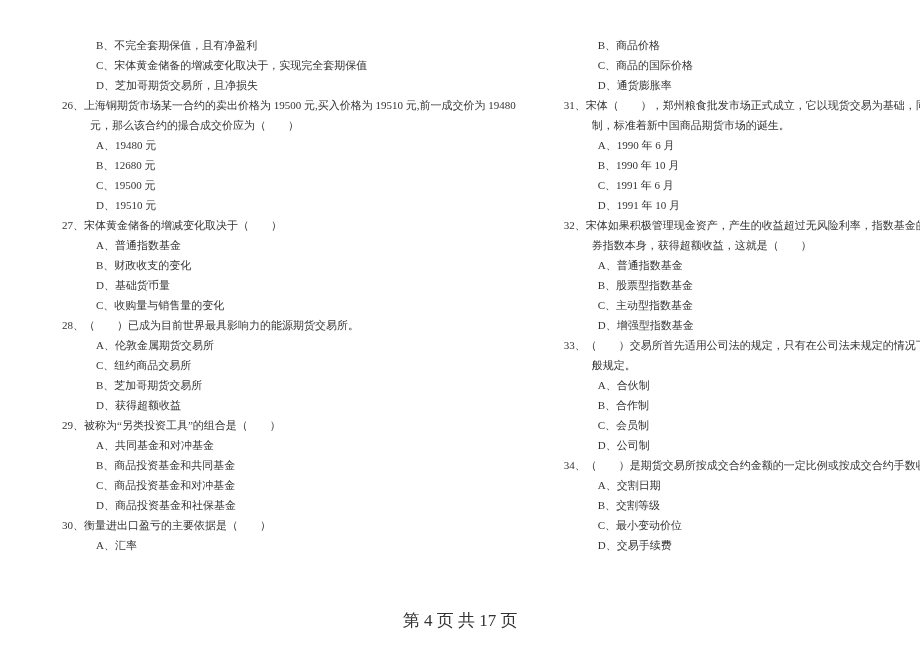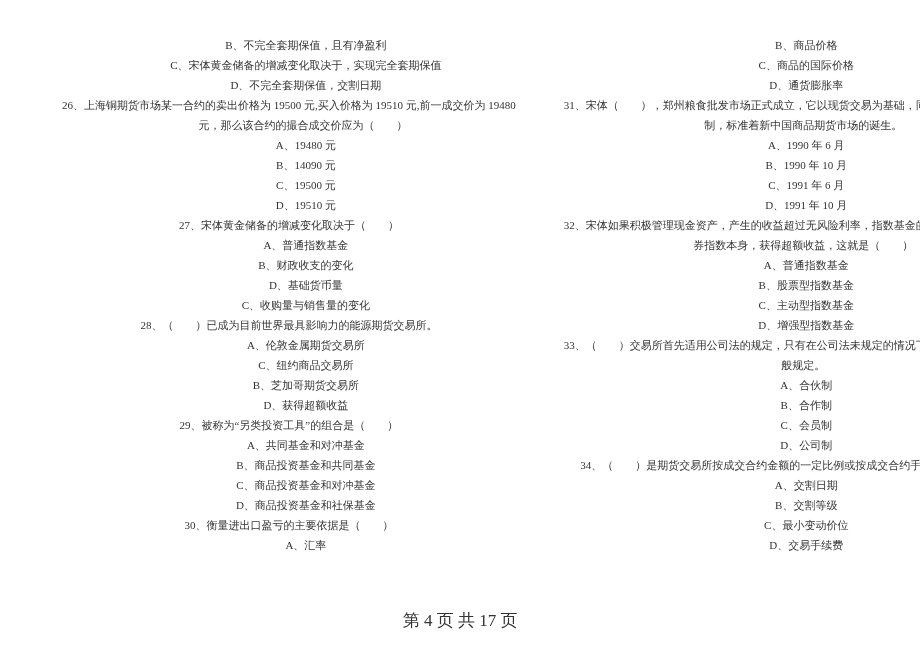--- a/index.html
+++ b/index.html
@@ -6,7 +6,6 @@
       margin: 0;
       padding: 0;
       box-sizing: border-box;
-      text-align: center;
     }
     body {
       width: 920px;

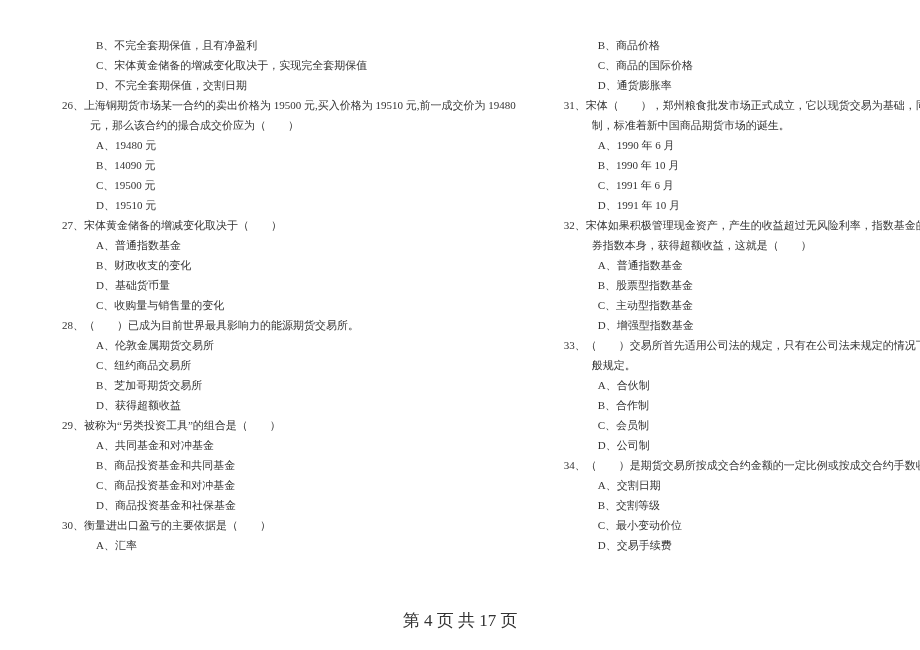--- a/index.html
+++ b/index.html
@@ -64,7 +64,7 @@
   <div class="column column-left" id="left-col">
       <div class="line option">B、不完全套期保值，且有净盈利</div>
       <div class="line option">C、宋体黄金储备的增减变化取决于，实现完全套期保值</div>
-      <div class="line option">D、不完全套期保值，交割日期</div>
+      <div class="line option">D、芝加哥期货交易所，且净损失</div>
       <div class="line question">26、上海铜期货市场某一合约的卖出价格为 19500 元,买入价格为 19510 元,前一成交价为 19480</div>
       <div class="line q-cont">元，那么该合约的撮合成交价应为（　　）</div>
       <div class="line option">A、19480 元</div>

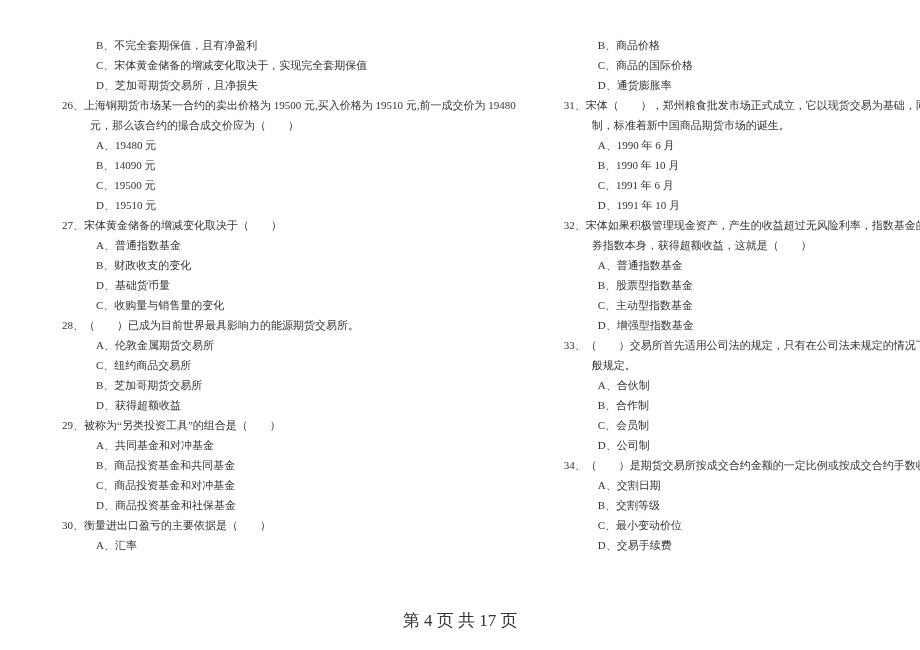--- a/index.html
+++ b/index.html
@@ -68,7 +68,7 @@
       <div class="line question">26、上海铜期货市场某一合约的卖出价格为 19500 元,买入价格为 19510 元,前一成交价为 19480</div>
       <div class="line q-cont">元，那么该合约的撮合成交价应为（　　）</div>
       <div class="line option">A、19480 元</div>
-      <div class="line option">B、14090 元</div>
+      <div class="line option">B、12680 元</div>
       <div class="line option">C、19500 元</div>
       <div class="line option">D、19510 元</div>
       <div class="line question">27、宋体黄金储备的增减变化取决于（　　）</div>

